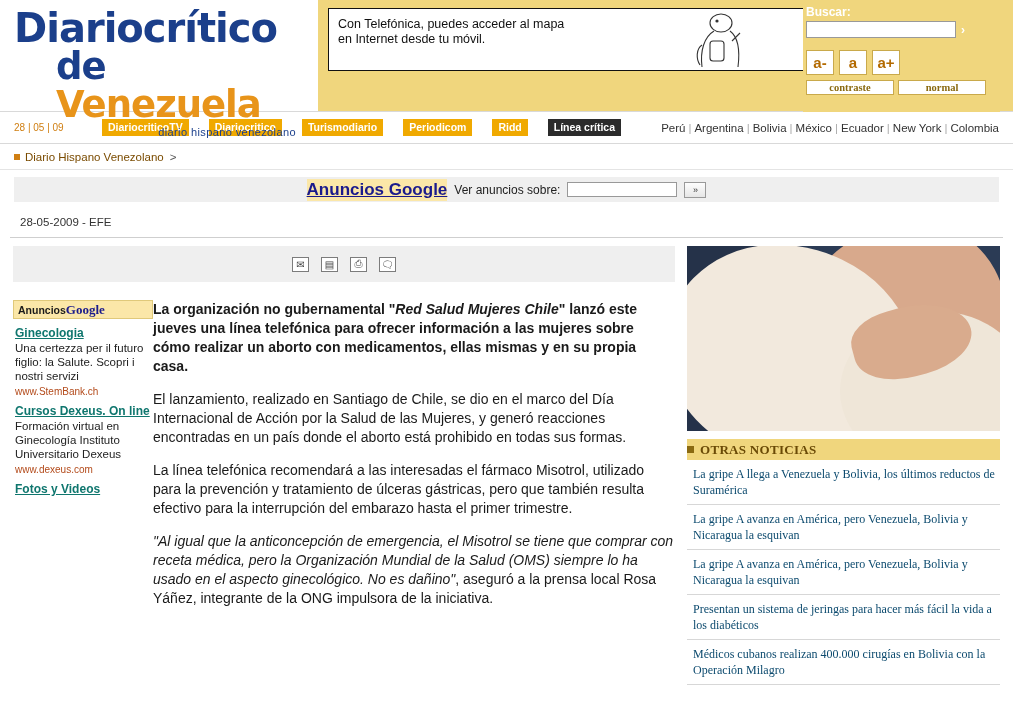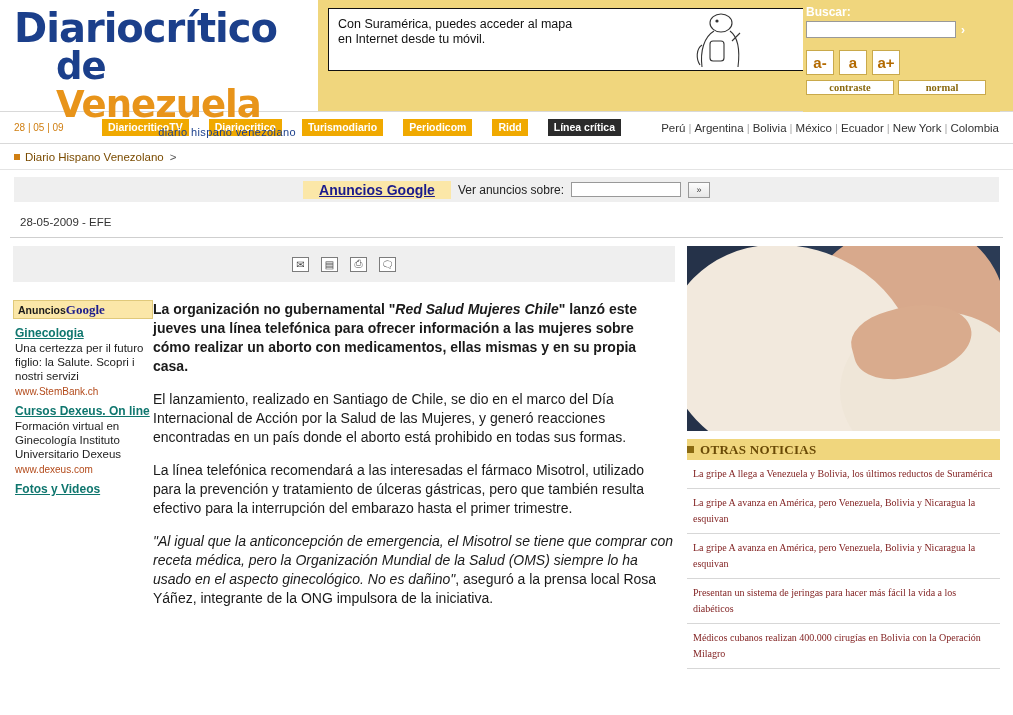--- a/index.html
+++ b/index.html
@@ -350,7 +350,7 @@
 
     <div class="banner-wrap">
       <div class="banner">
-        <div class="banner-text">Con Suramérica, puedes acceder al mapa en Internet desde tu móvil.</div>
+        <div class="banner-text">Con Telefónica, puedes acceder al mapa en Internet desde tu móvil.</div>
         <div class="banner-art">
           <svg width="90" height="60" viewBox="0 0 90 60">
             <ellipse cx="47" cy="12" rx="11" ry="9" fill="none" stroke="#333" stroke-width="1.1"></ellipse>

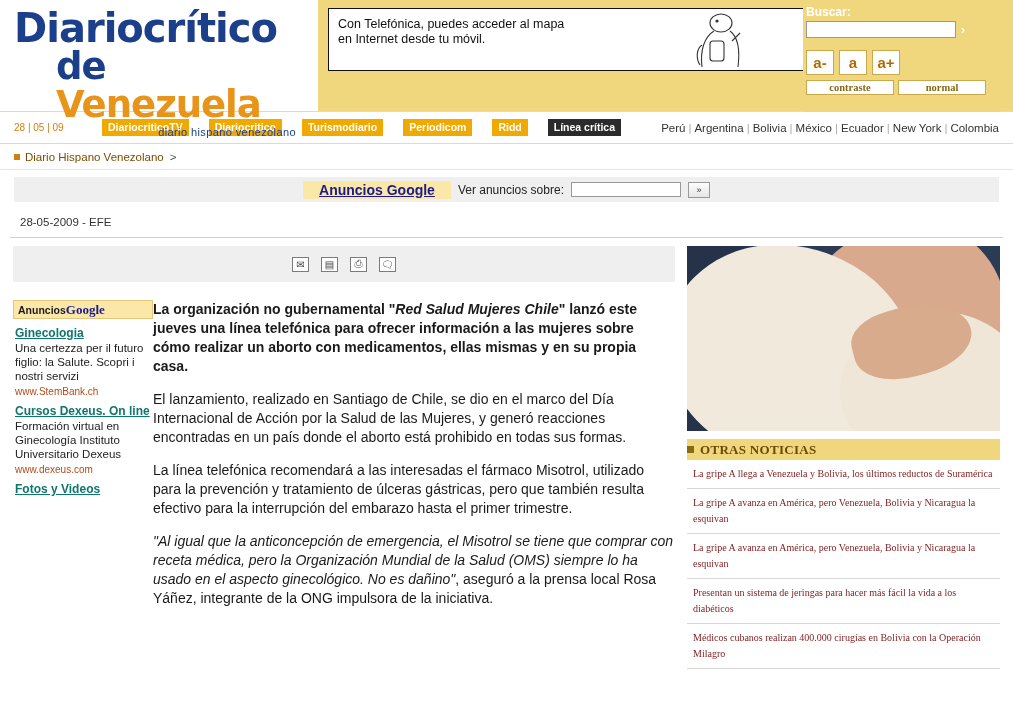--- a/index.html
+++ b/index.html
@@ -174,9 +174,9 @@
   .ads-tag {
     background: #fbe7a8;
     color: #1a1a8c;
-    font-size: 14px;
-    font-weight: bold;
-    padding: 1px 16px;
+    font-size: 17px;
+    font-weight: bold;
+    padding: 1px 0;
     text-decoration: underline;
   }
   .ads-label { font-size: 12px; color: #222; }

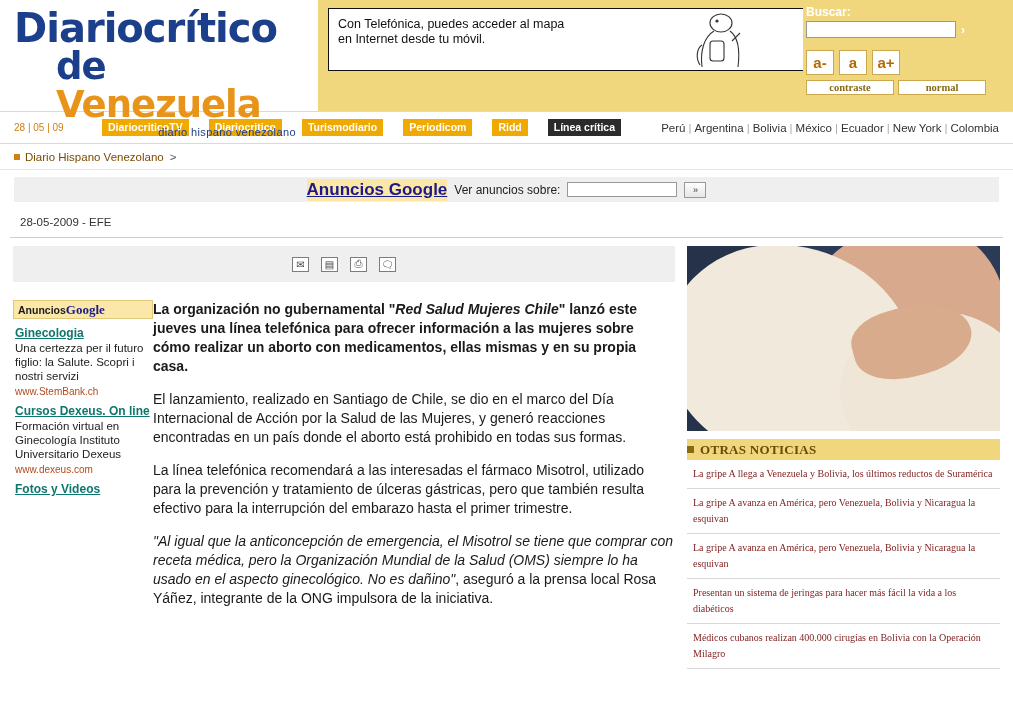--- a/index.html
+++ b/index.html
@@ -327,9 +327,9 @@
     border-bottom: 1px solid #d7d7d7;
     padding: 6px 4px 6px 6px;
     font-family: "Liberation Serif", serif;
-    font-size: 10px;
+    font-size: 12px;
     line-height: 16px;
-    color: #7f1d1d;
+    color: #0c4a6e;
   }
 </style>
 </head>

